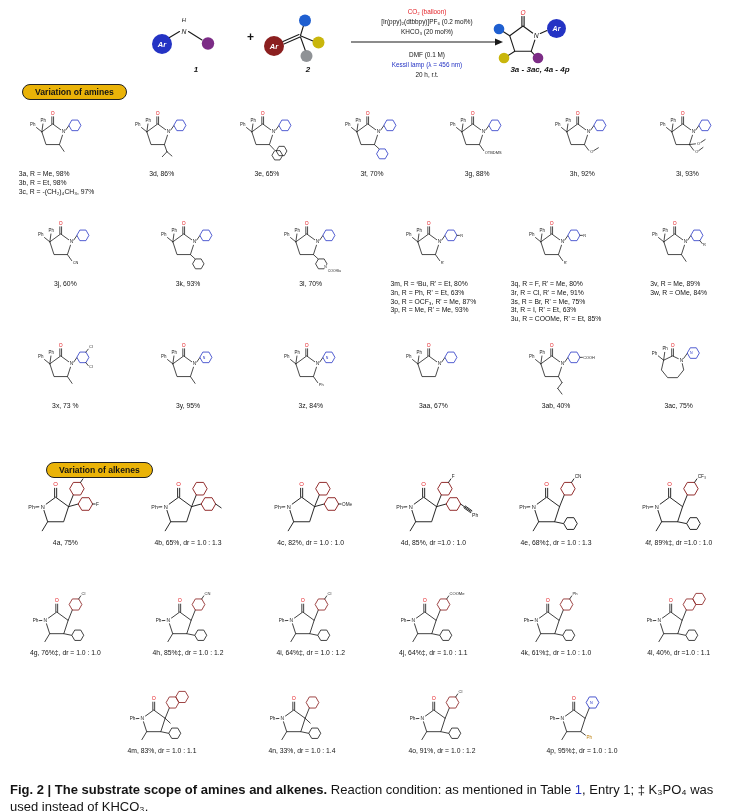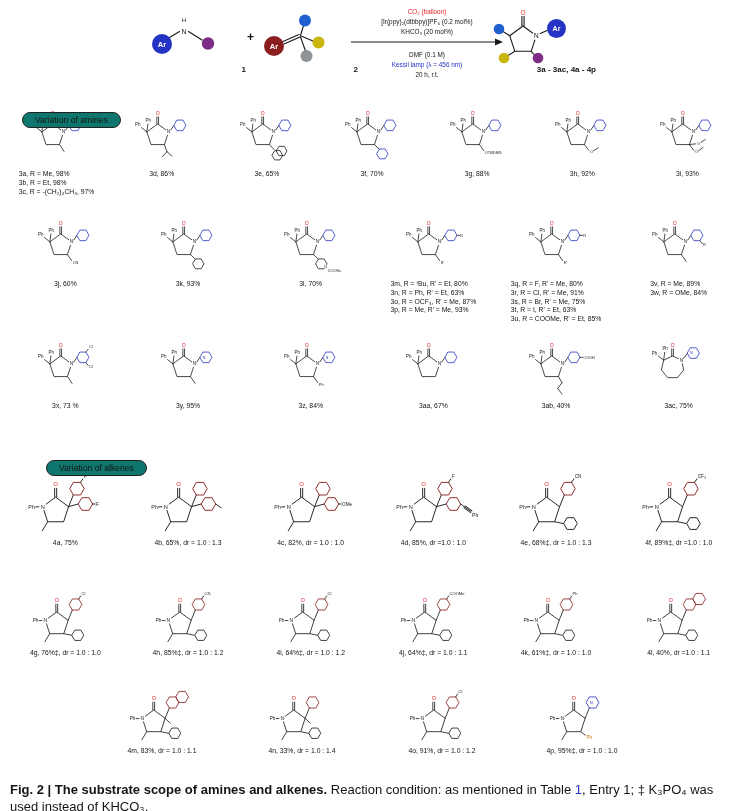--- a/index.html
+++ b/index.html
@@ -8,7 +8,7 @@
     background:#fff;color:#141414;
     font-family:"Liberation Sans",sans-serif;
   }
-  .cmp{position:absolute;text-align:right;}
+  .cmp{position:absolute;text-align:center;font-style:italic;}
   .cmp-num{font-weight:bold;font-size:8px;margin-top:-3px;}
   .plus{position:absolute;font-size:12px;font-weight:bold;}
   .cond{position:absolute;text-align:center;font-size:6.4px;line-height:1.55;}

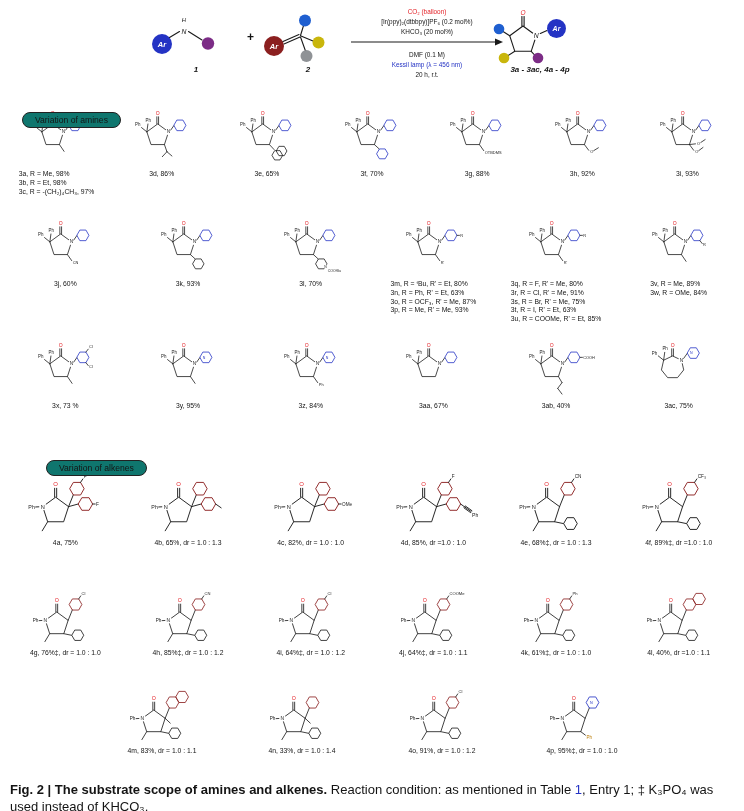--- a/index.html
+++ b/index.html
@@ -16,7 +16,7 @@
   .c-blue{color:var(--blue,#2433c4);}
   .sec-label{
     position:absolute;border:1.2px solid #222;border-radius:9px;
-    padding:2px 12px;font-size:8.6px;font-weight:normal;background:#0f766e;z-index:2;margin-top:28px;
+    padding:2px 12px;font-size:8.6px;font-weight:bold;background:#eab308;z-index:2;
   }
   .grid{position:absolute;left:4px;right:4px;}
   .srow{display:flex;align-items:flex-start;justify-content:space-between;}

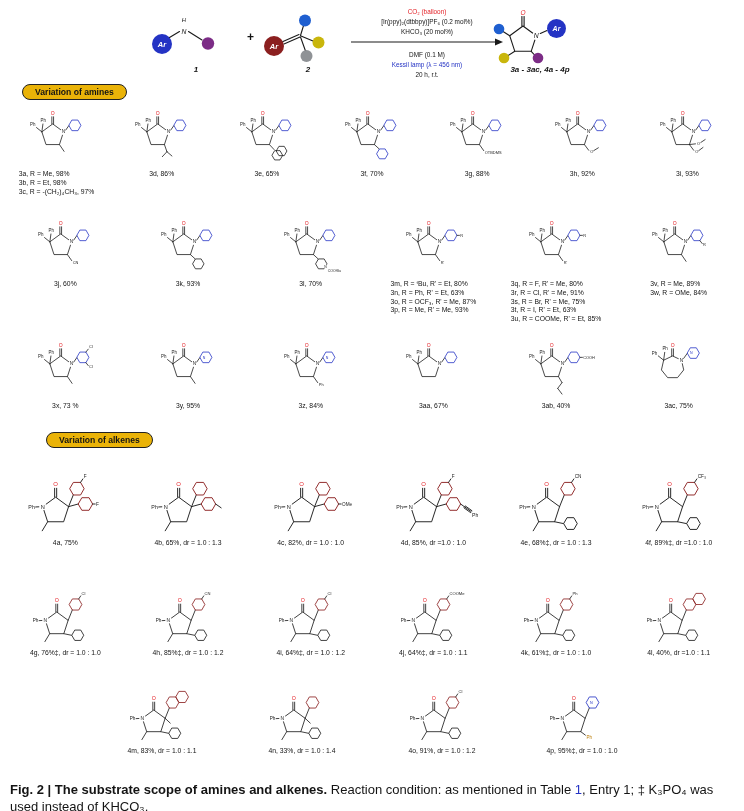--- a/index.html
+++ b/index.html
@@ -550,7 +550,7 @@
     </div>
   </div>
 
-<div class="sec-label" style="left:46px;top:432px;">
+<div class="sec-label" style="left:46px;top:462px;">
   <span>Variation of alkenes</span>
 </div>
 <div class="grid" style="top:466px;">

